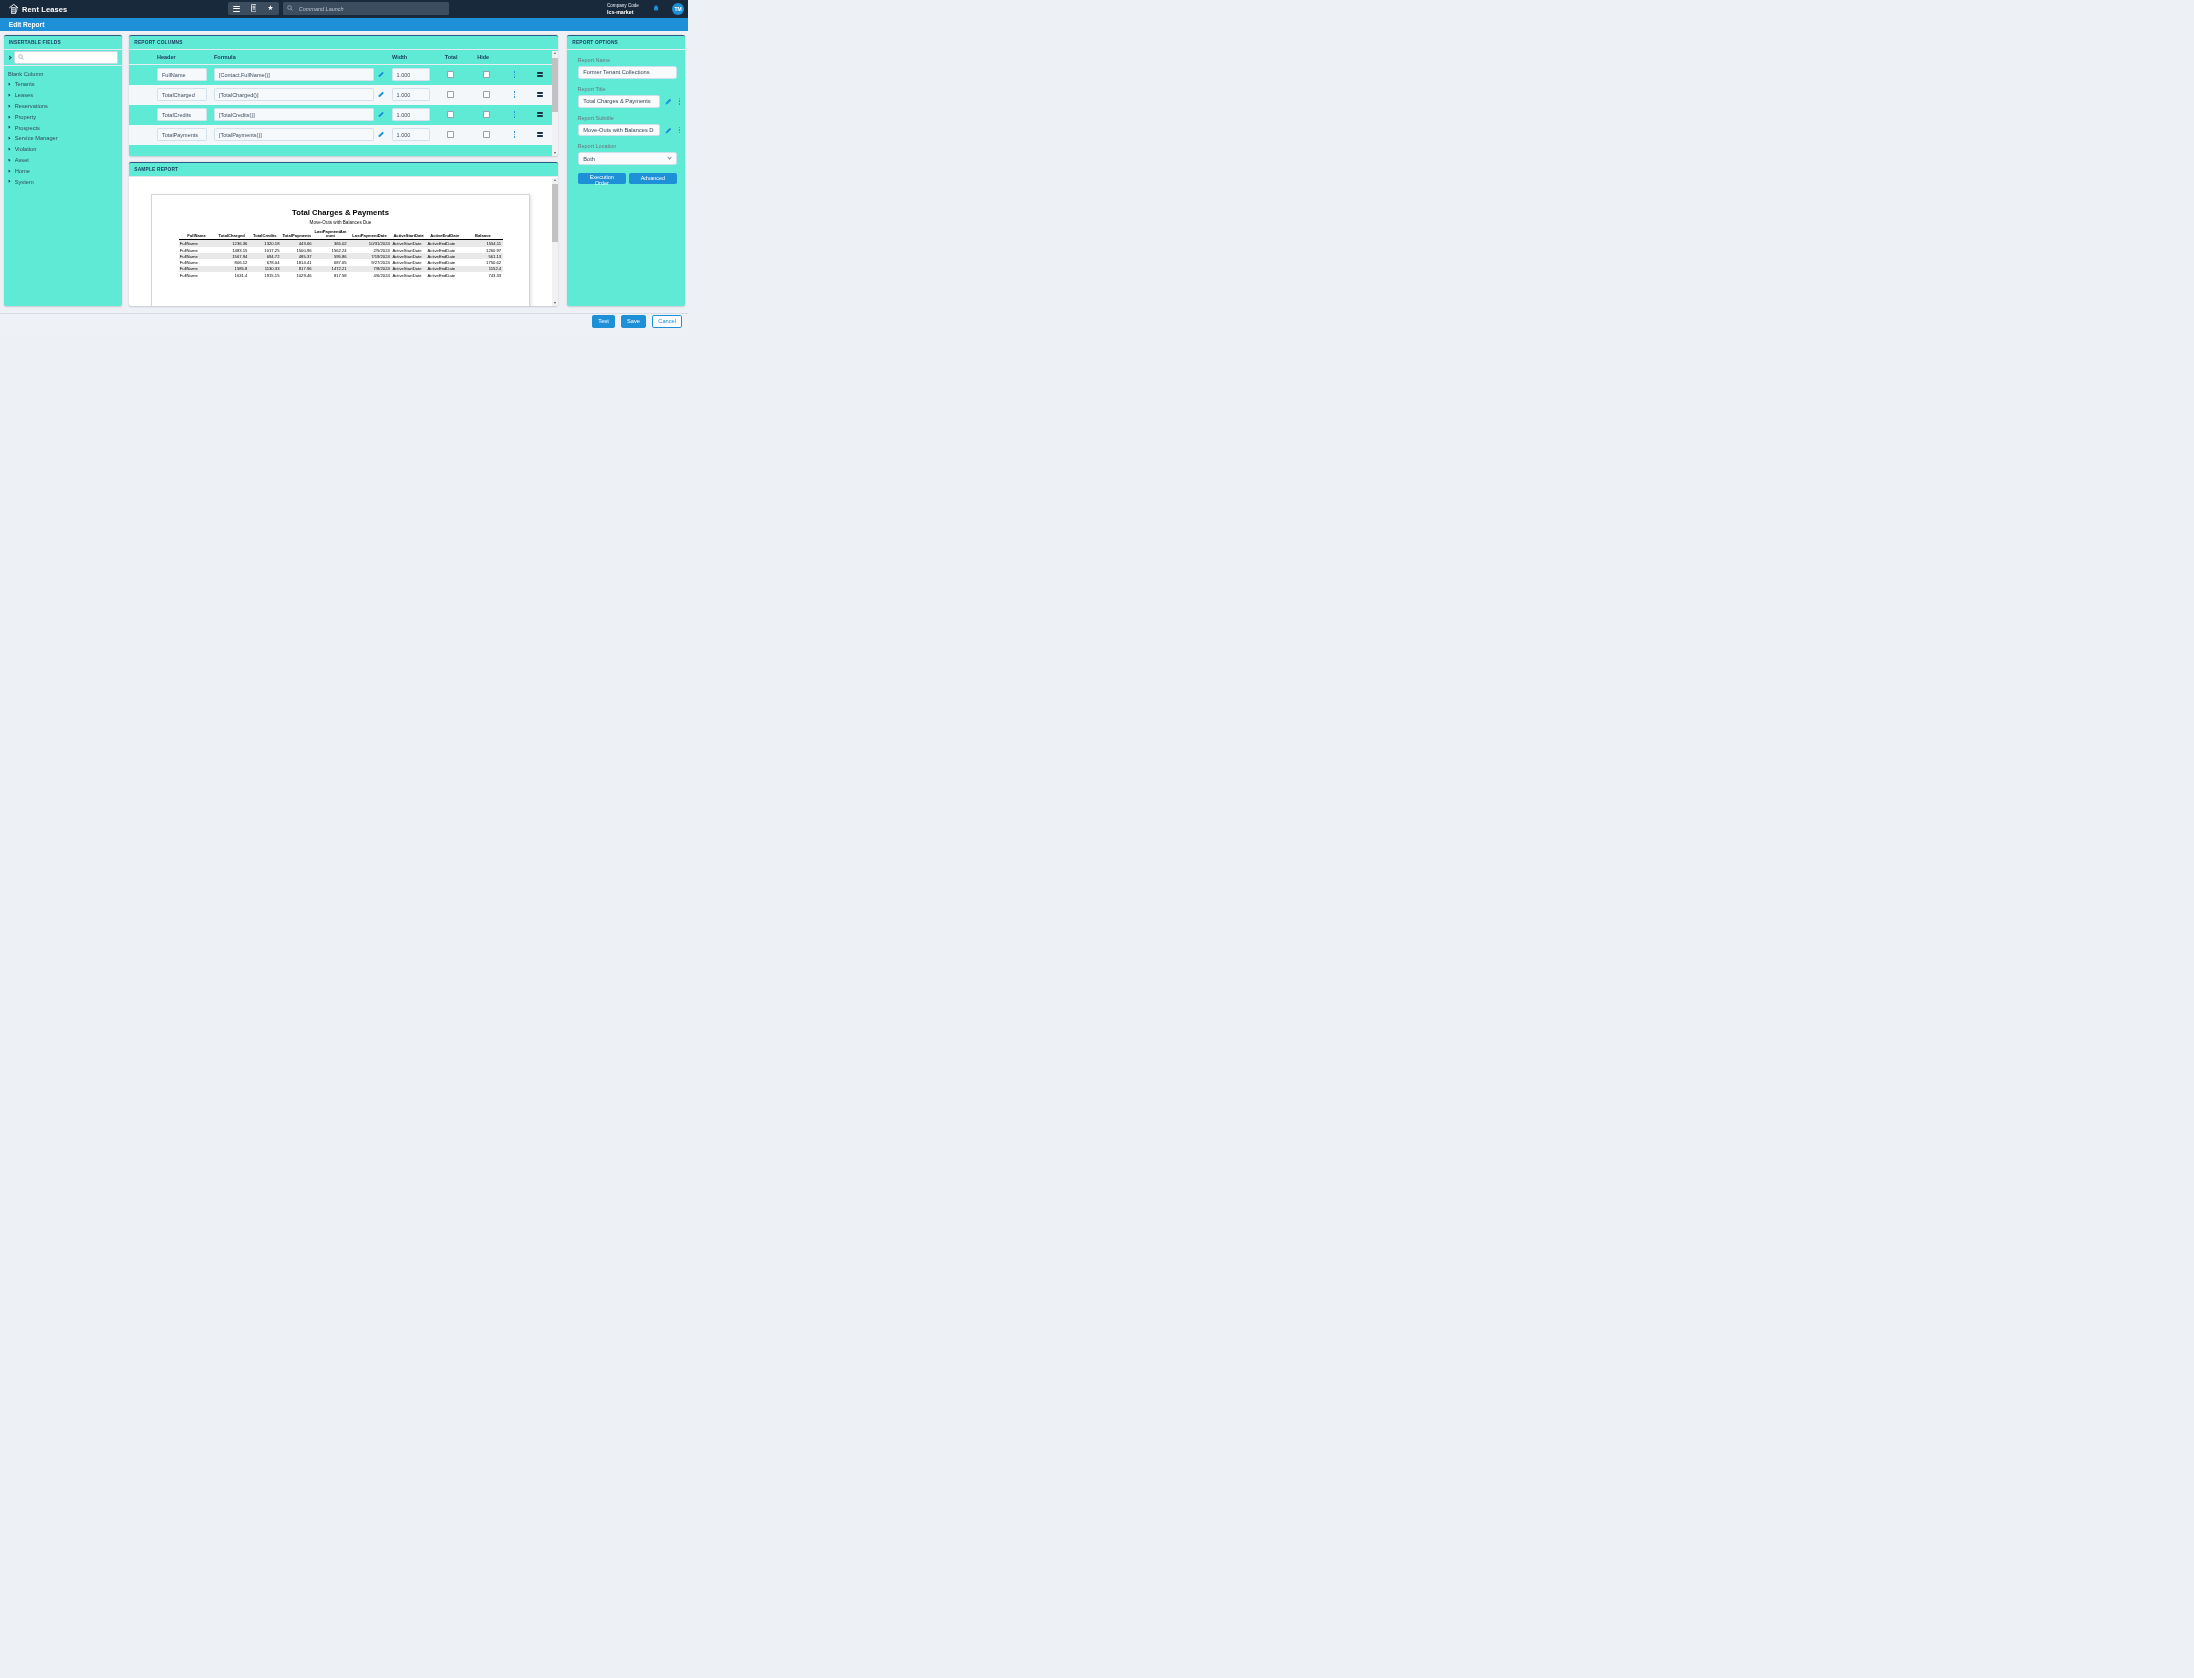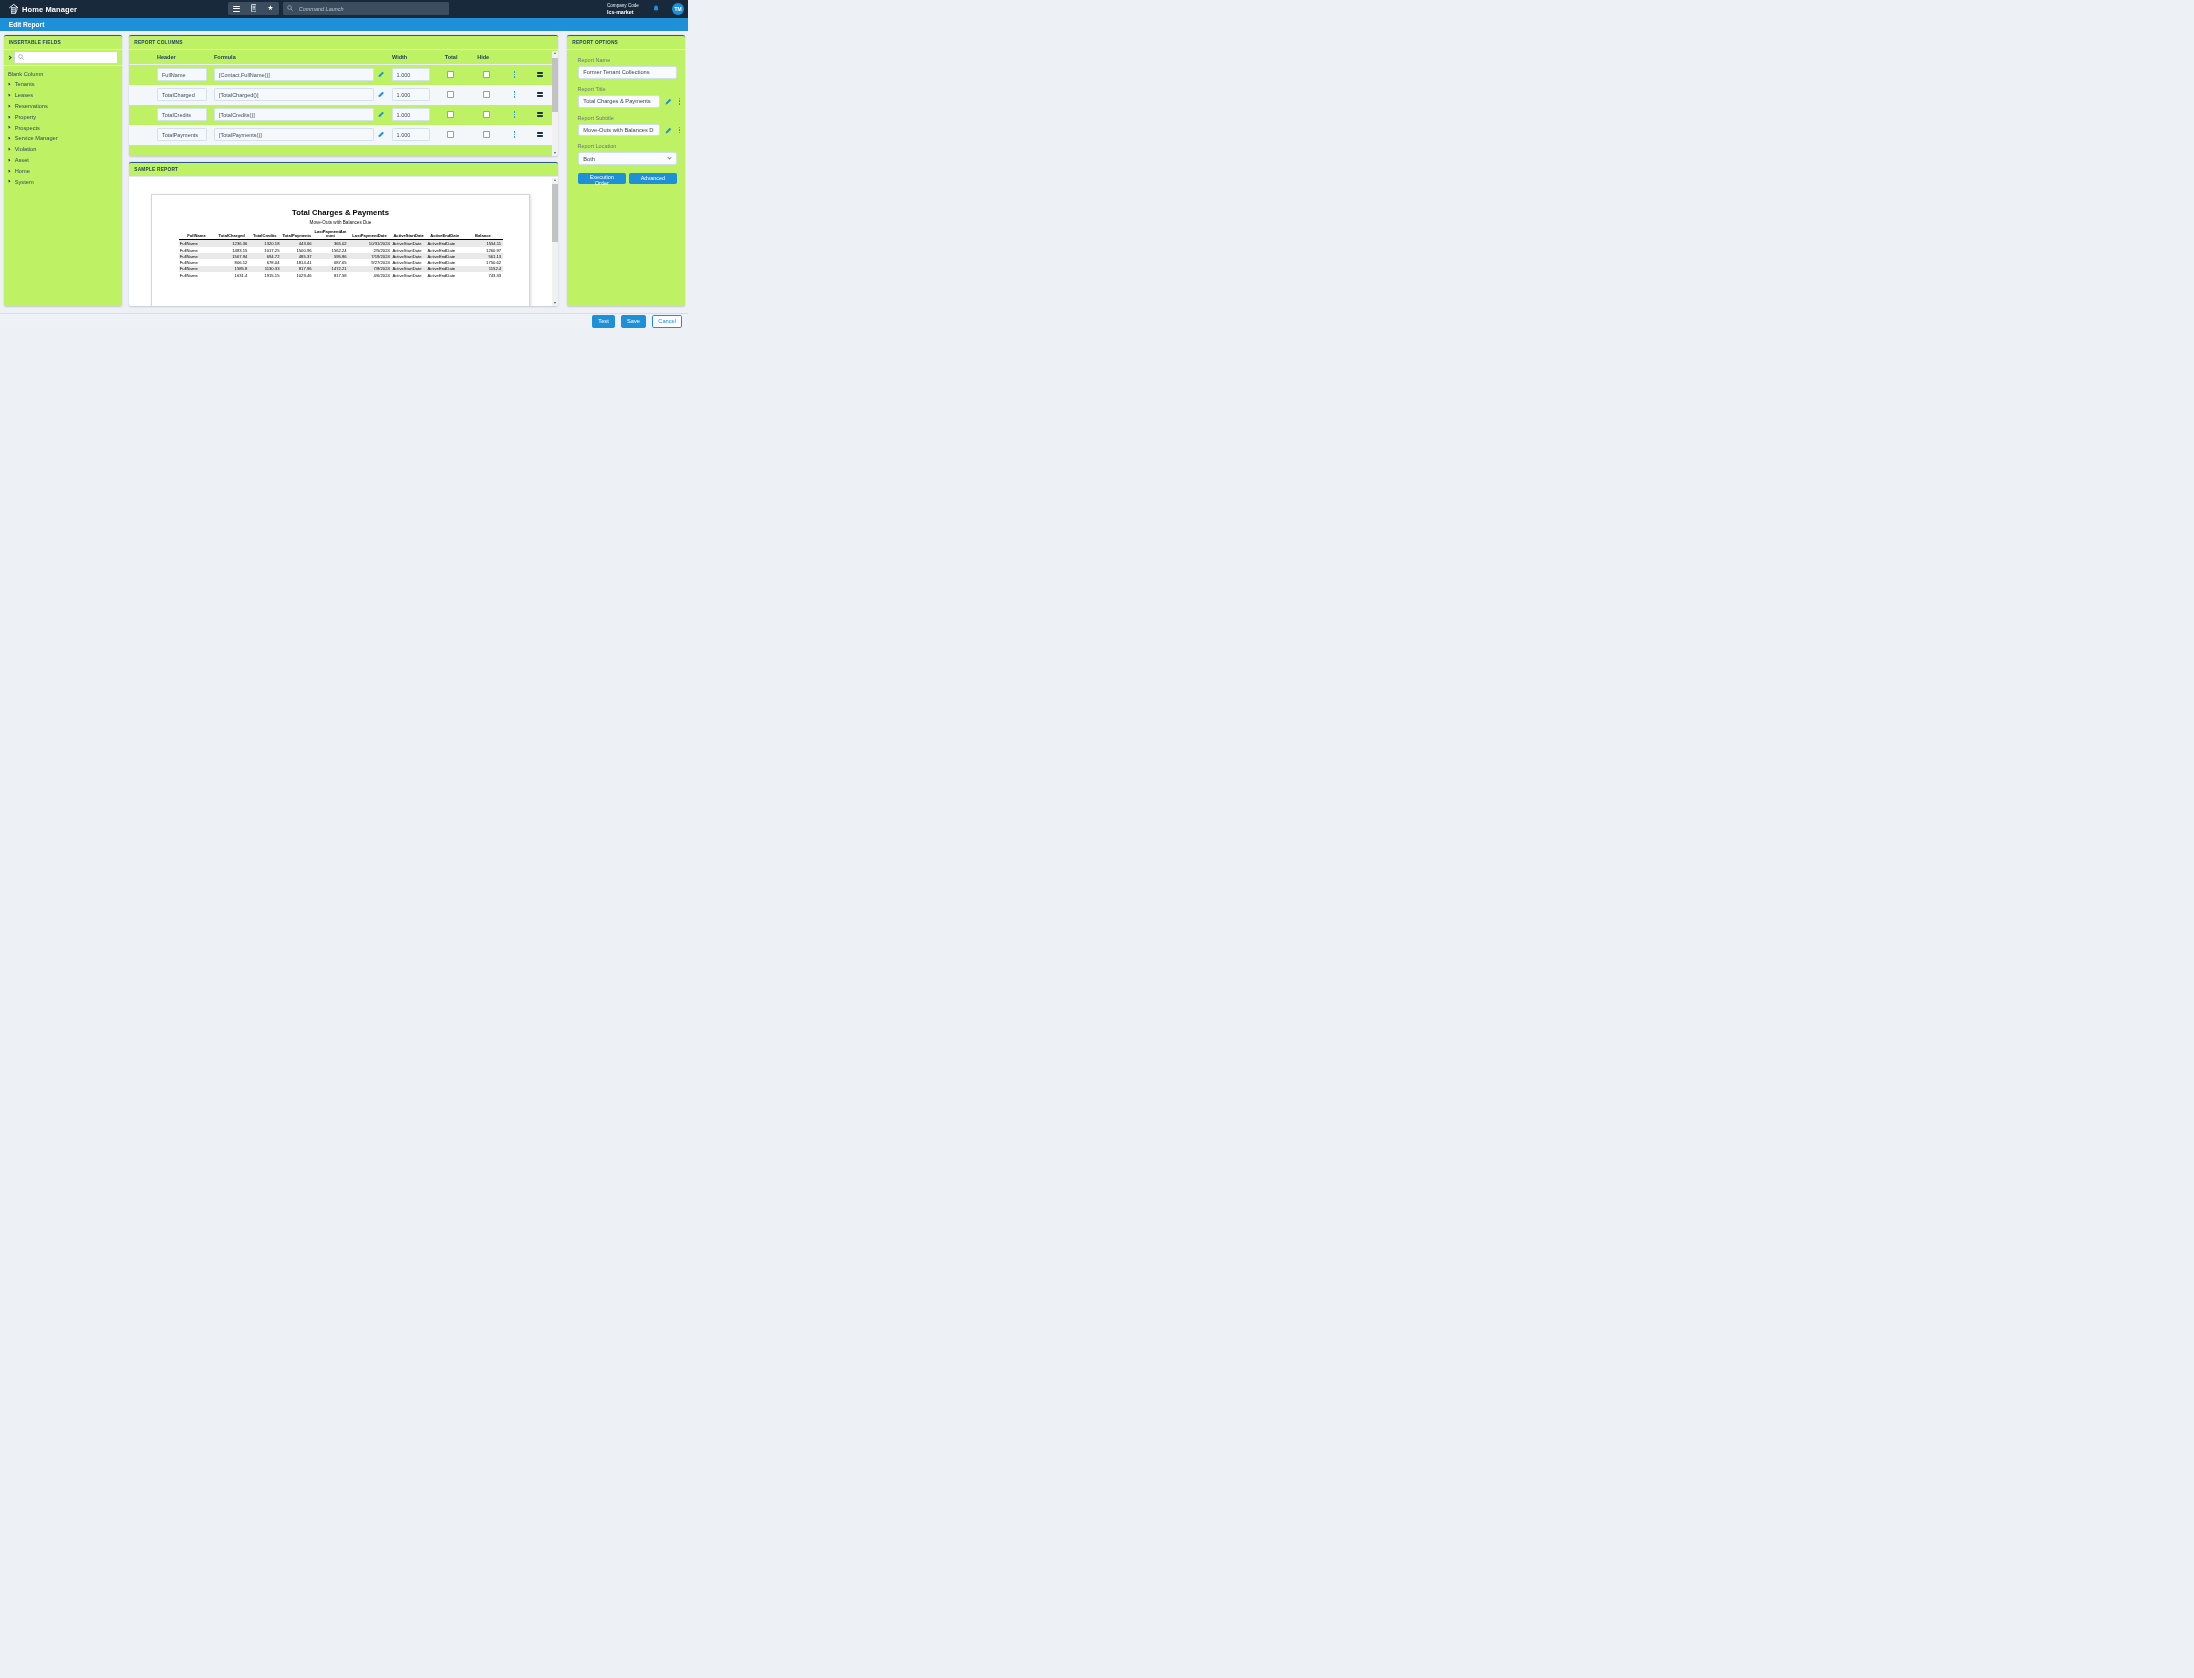--- a/index.html
+++ b/index.html
@@ -118,7 +118,7 @@
         <path d="M19 7.5 C21.5 12 21 19 15.5 25" stroke="#fff" stroke-width="1.7" fill="none"></path>
       </svg>
     </span>
-    <span class="brand-text">Home Manager</span>
+    <span class="brand-text">Rent Leases</span>
   </div>
   <div class="topbar-center">
     <div class="tb-btn first">

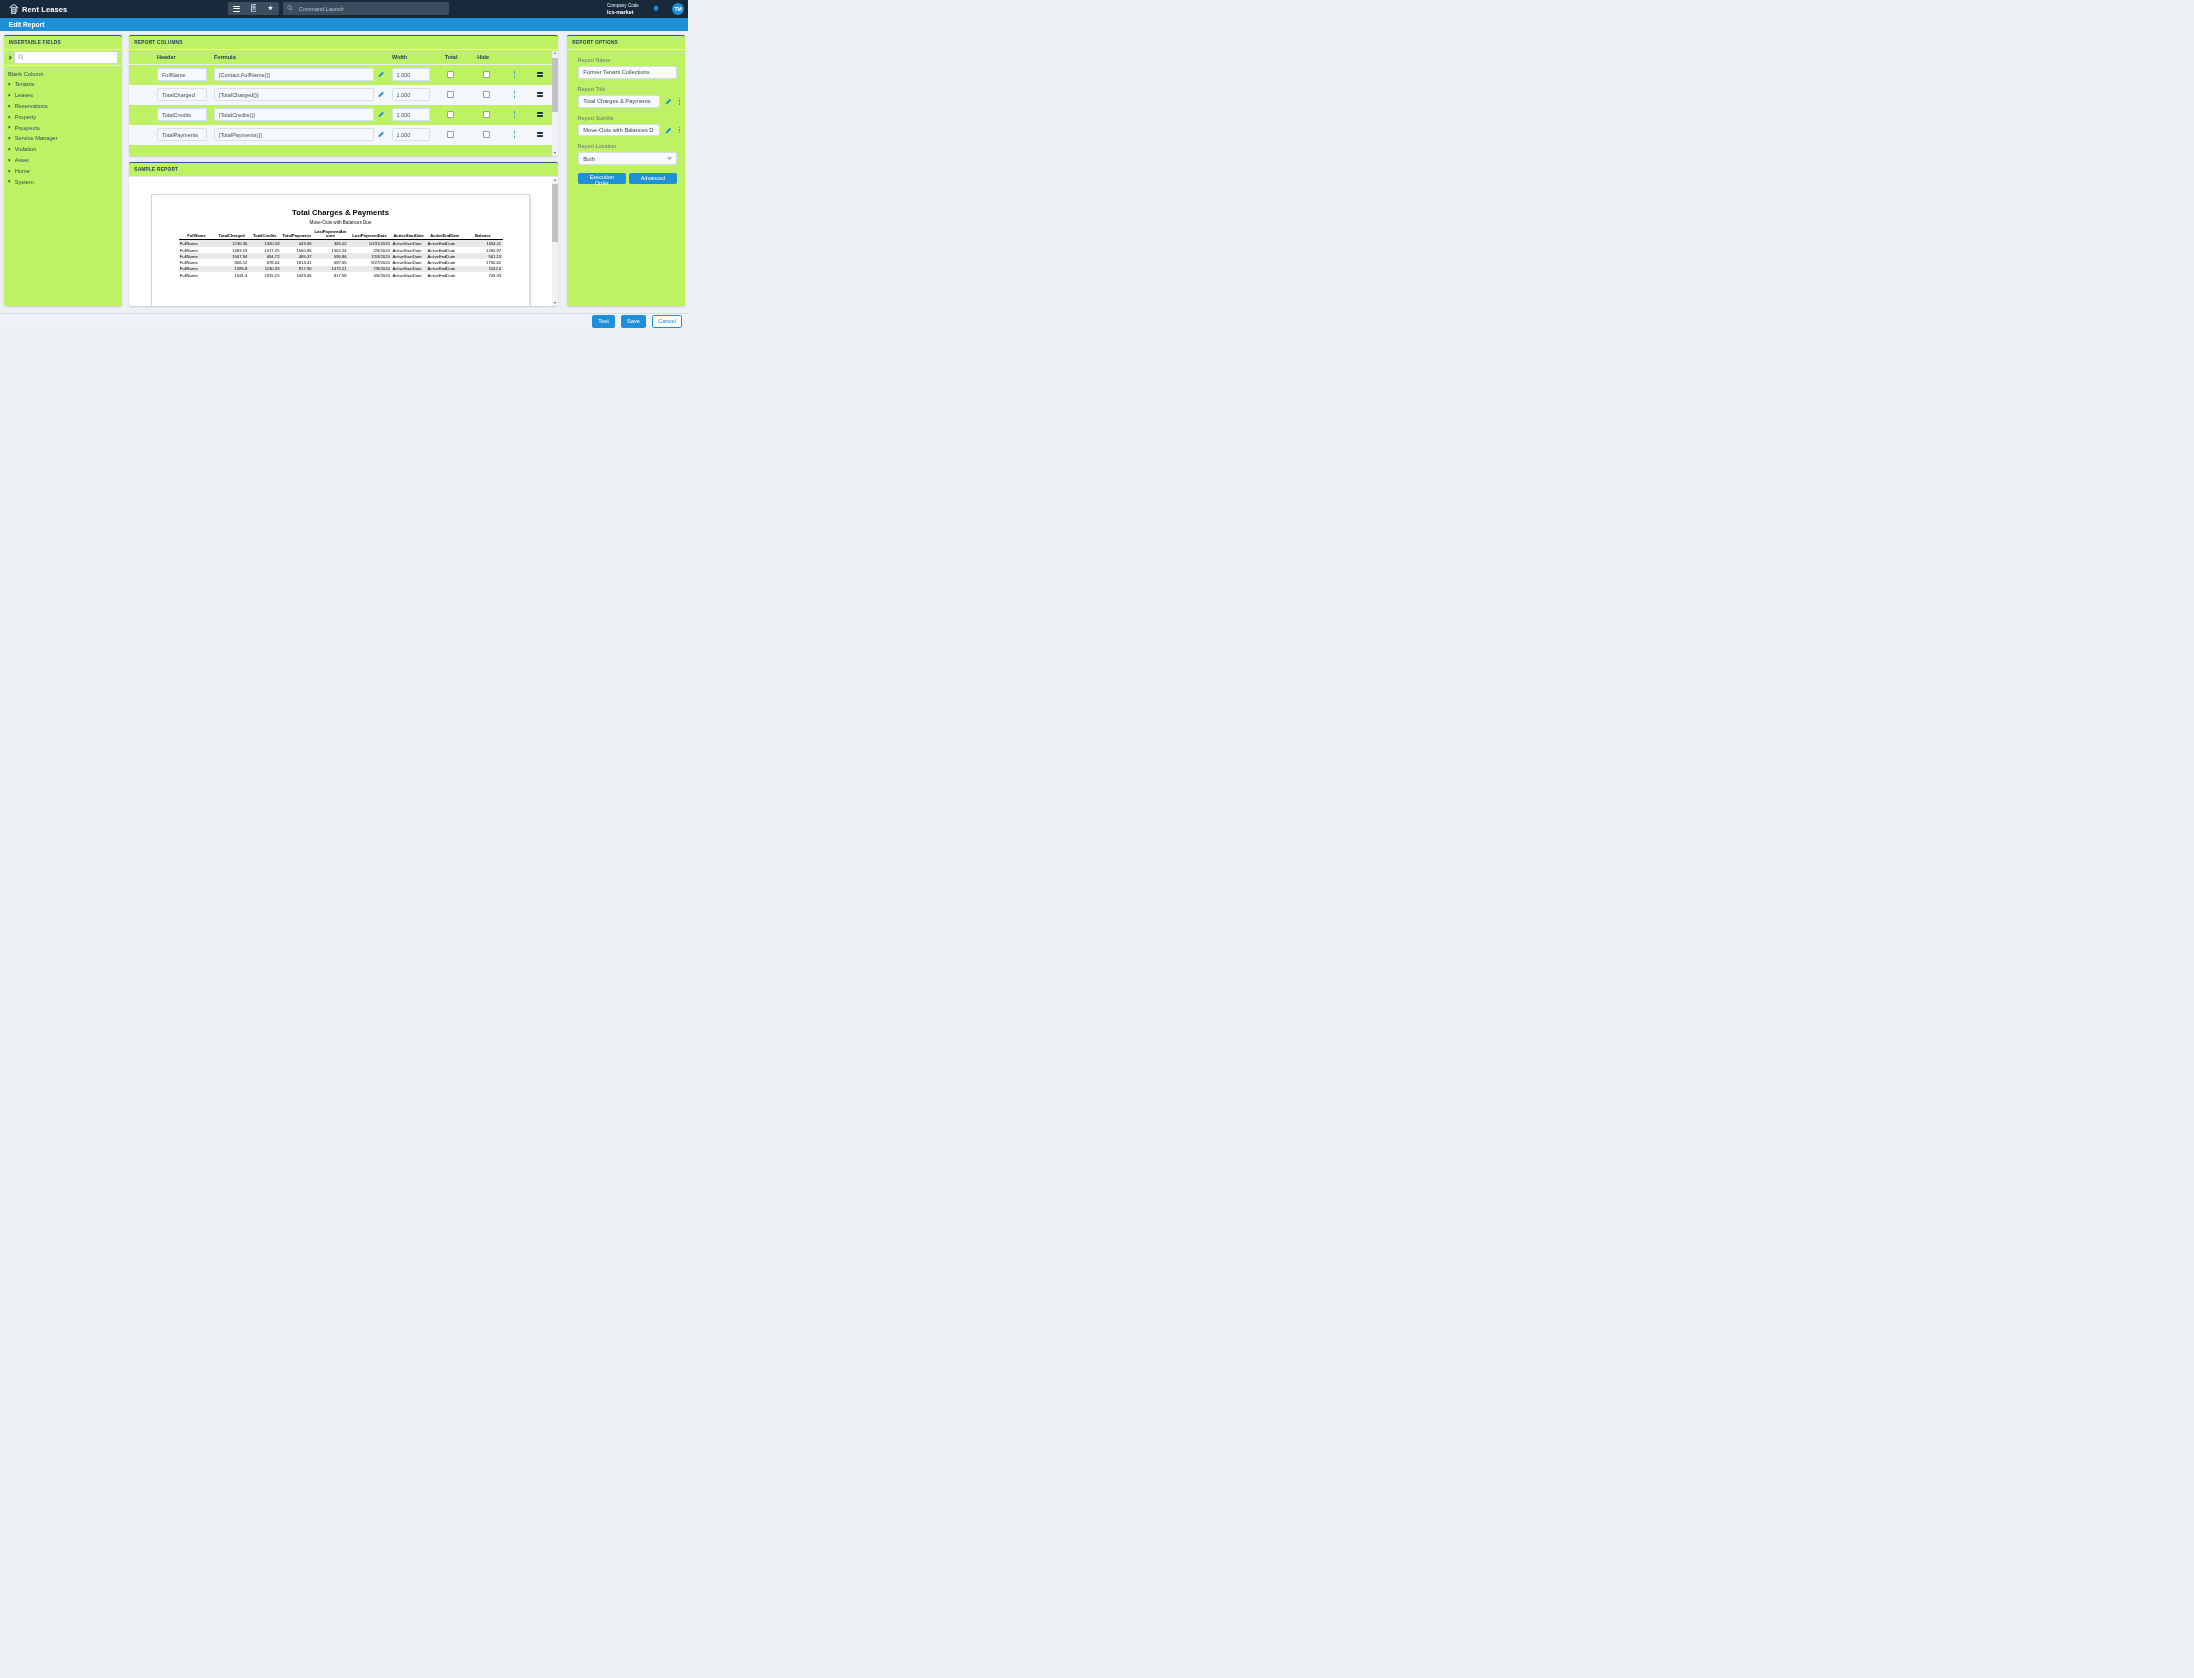--- a/index.html
+++ b/index.html
@@ -30,7 +30,7 @@
   
   .bluebar { position:absolute; top:17.6px; left:0; width:688px; height:13.6px; background:#1e90d8; color:#fff; font-size:6.6px; font-weight:bold; line-height:13.6px; padding-left:8.8px; }
   
-  .card { position:absolute; background:#bef264; border-top:1.3px solid #2c5c87; border-radius:2.2px; box-shadow:0 0.4px 1.8px rgba(23,41,59,.18); overflow:hidden; }
+  .card { position:absolute; background:#5eead4; border-top:1.3px solid #2c5c87; border-radius:2.2px; box-shadow:0 0.4px 1.8px rgba(23,41,59,.18); overflow:hidden; }
   #card-fields  { left:3.5px;    top:35px;  width:118px; height:271px; }
   #card-columns { left:129px;  top:35px;  width:429px; height:121px; }
   #card-sample  { left:129px;  top:162px; width:429px; height:144px; }

